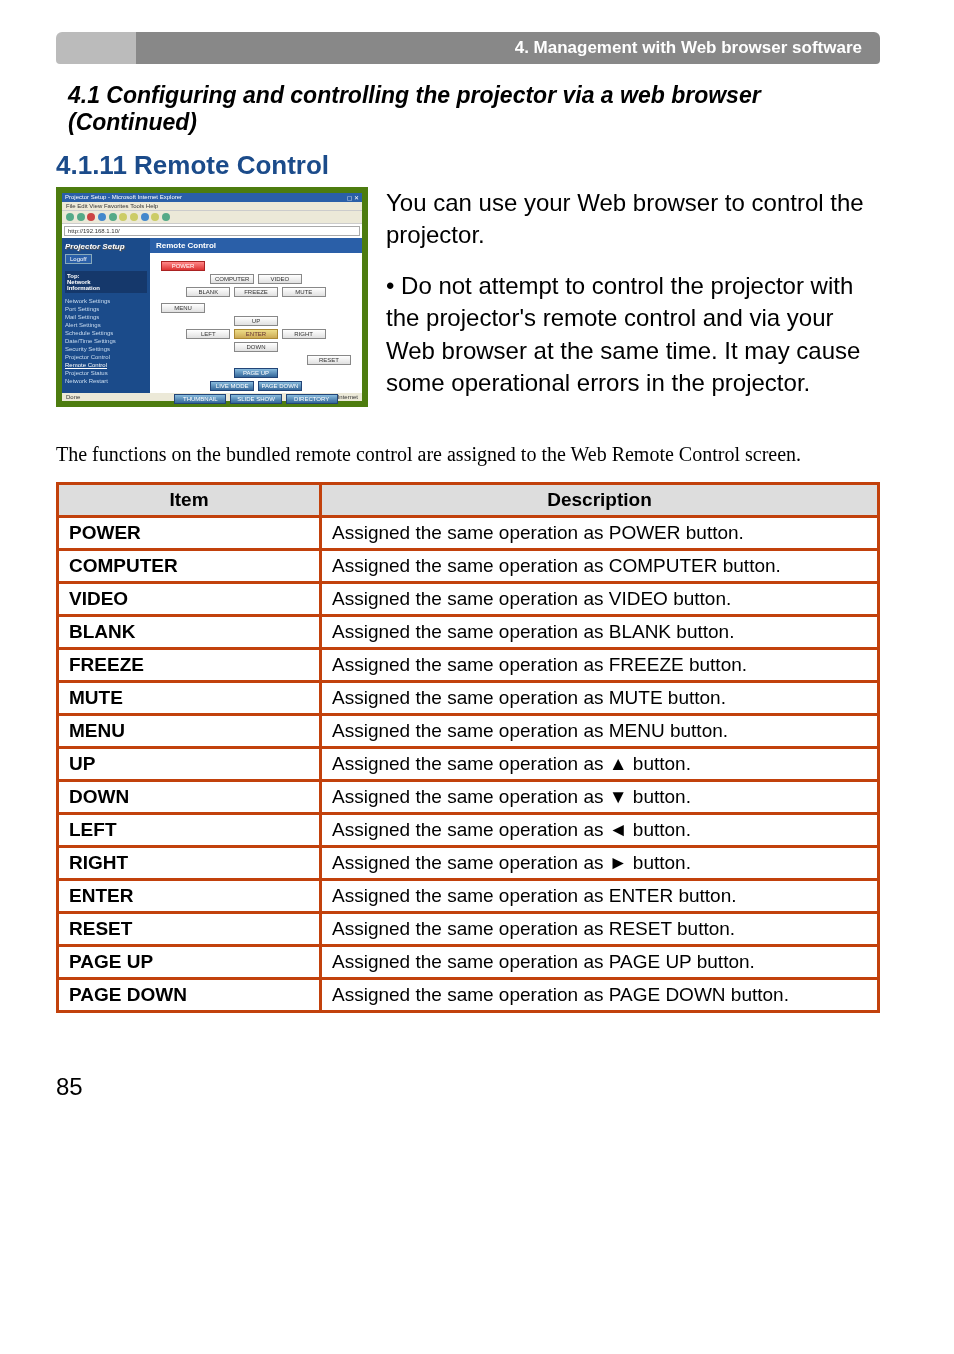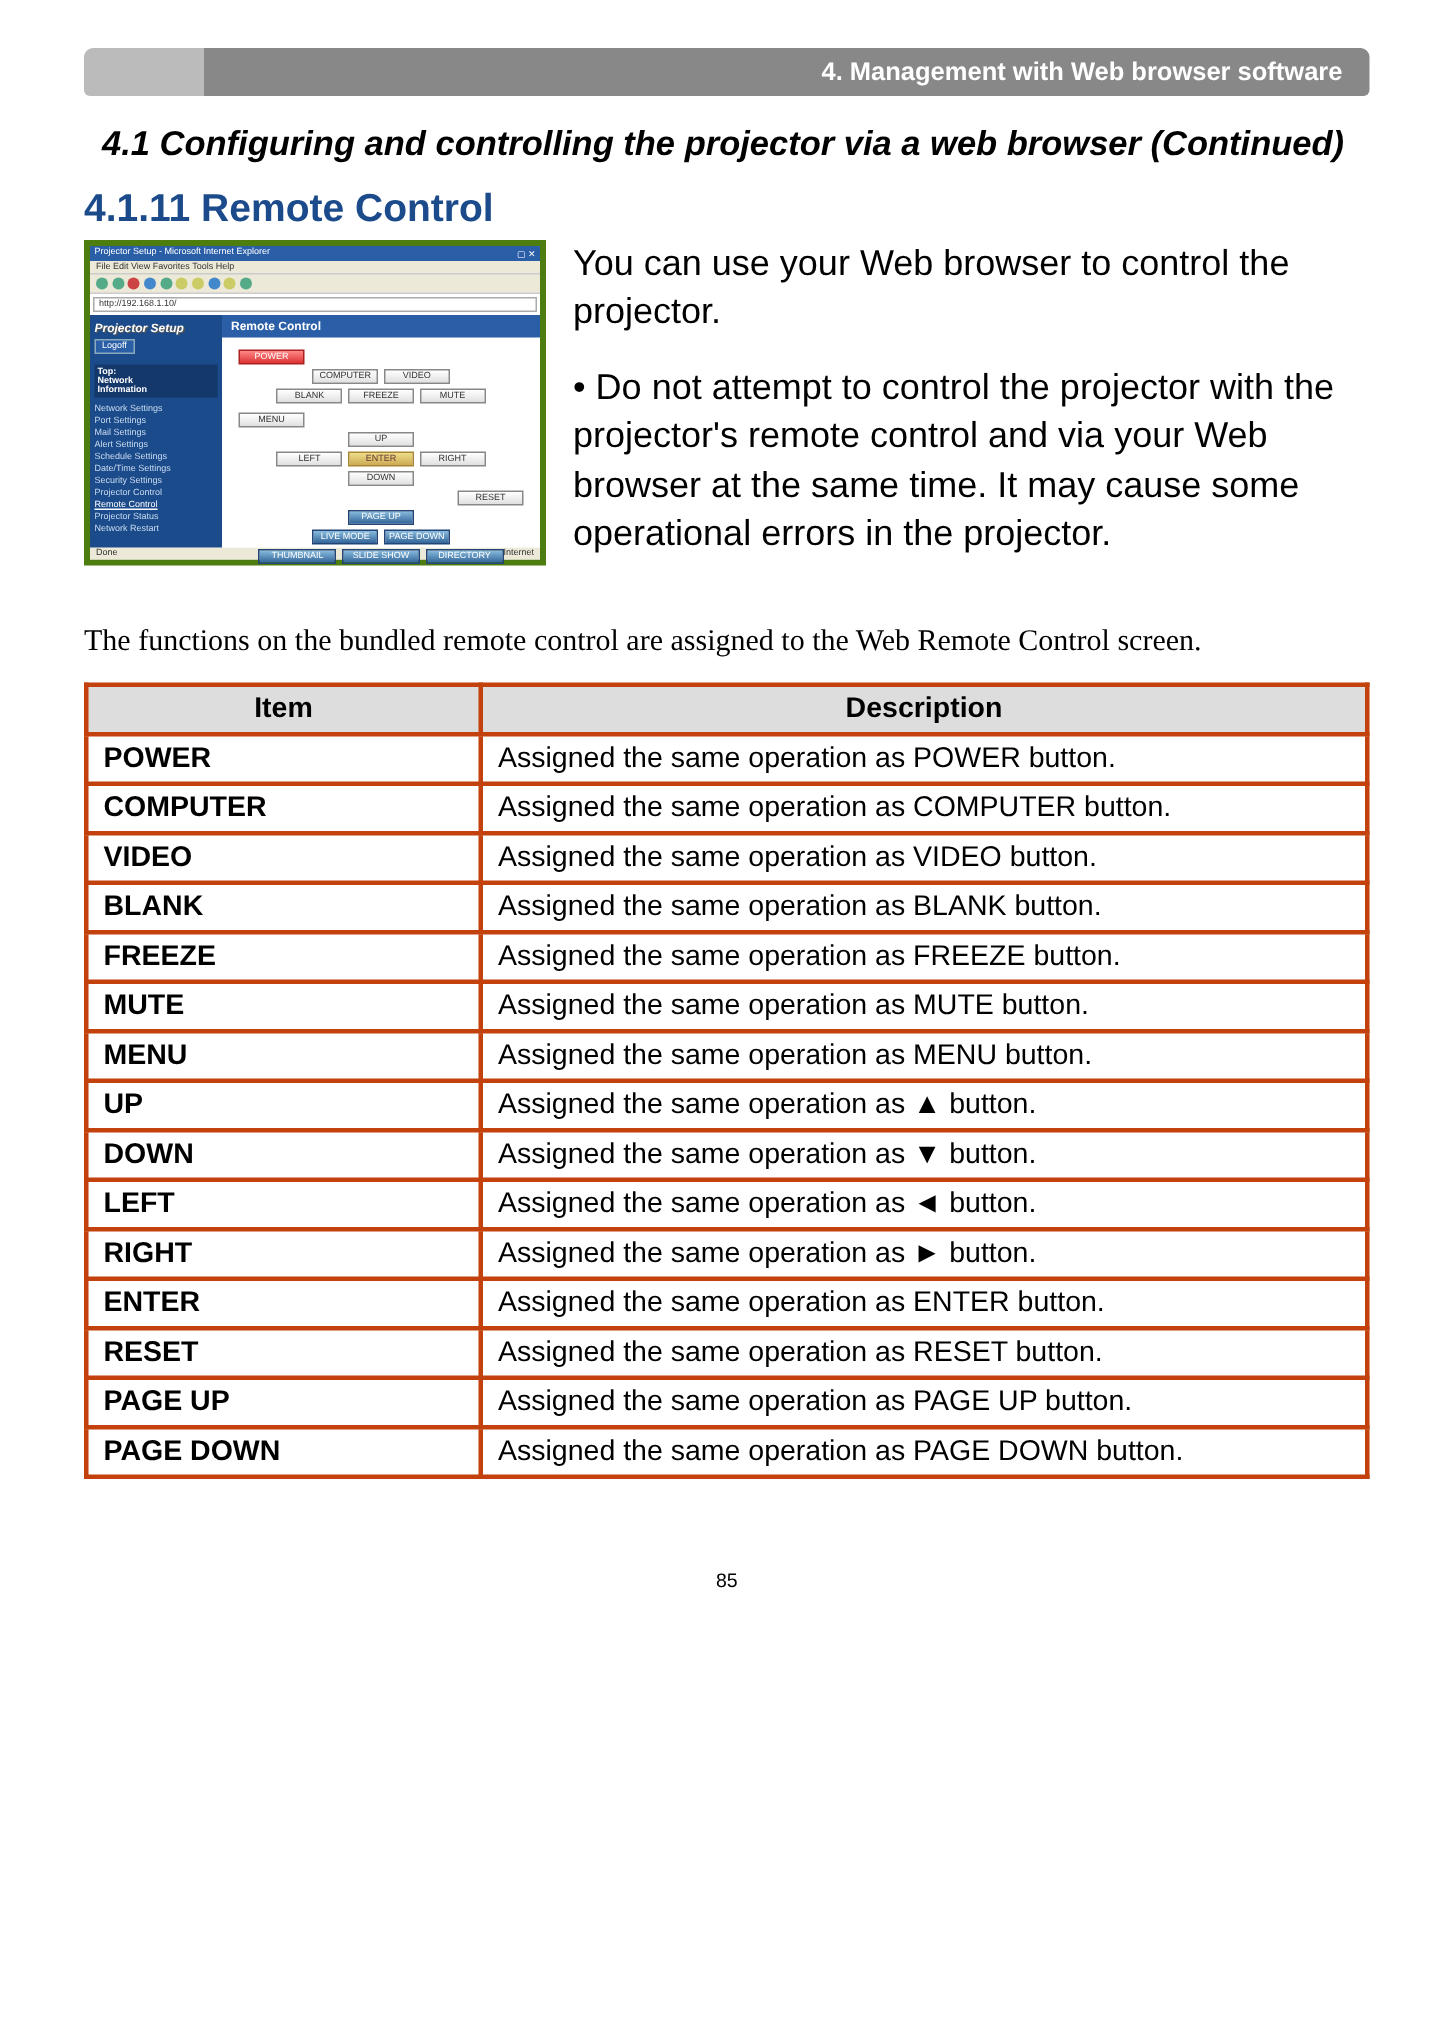--- a/index.html
+++ b/index.html
@@ -11,7 +11,7 @@
     width: 954px;
   }
   .page {
-    padding: 32px 41px 40px 56px;
+    padding: 32px 74px 40px 56px;
   }
   .header-bar {
     background: #888;

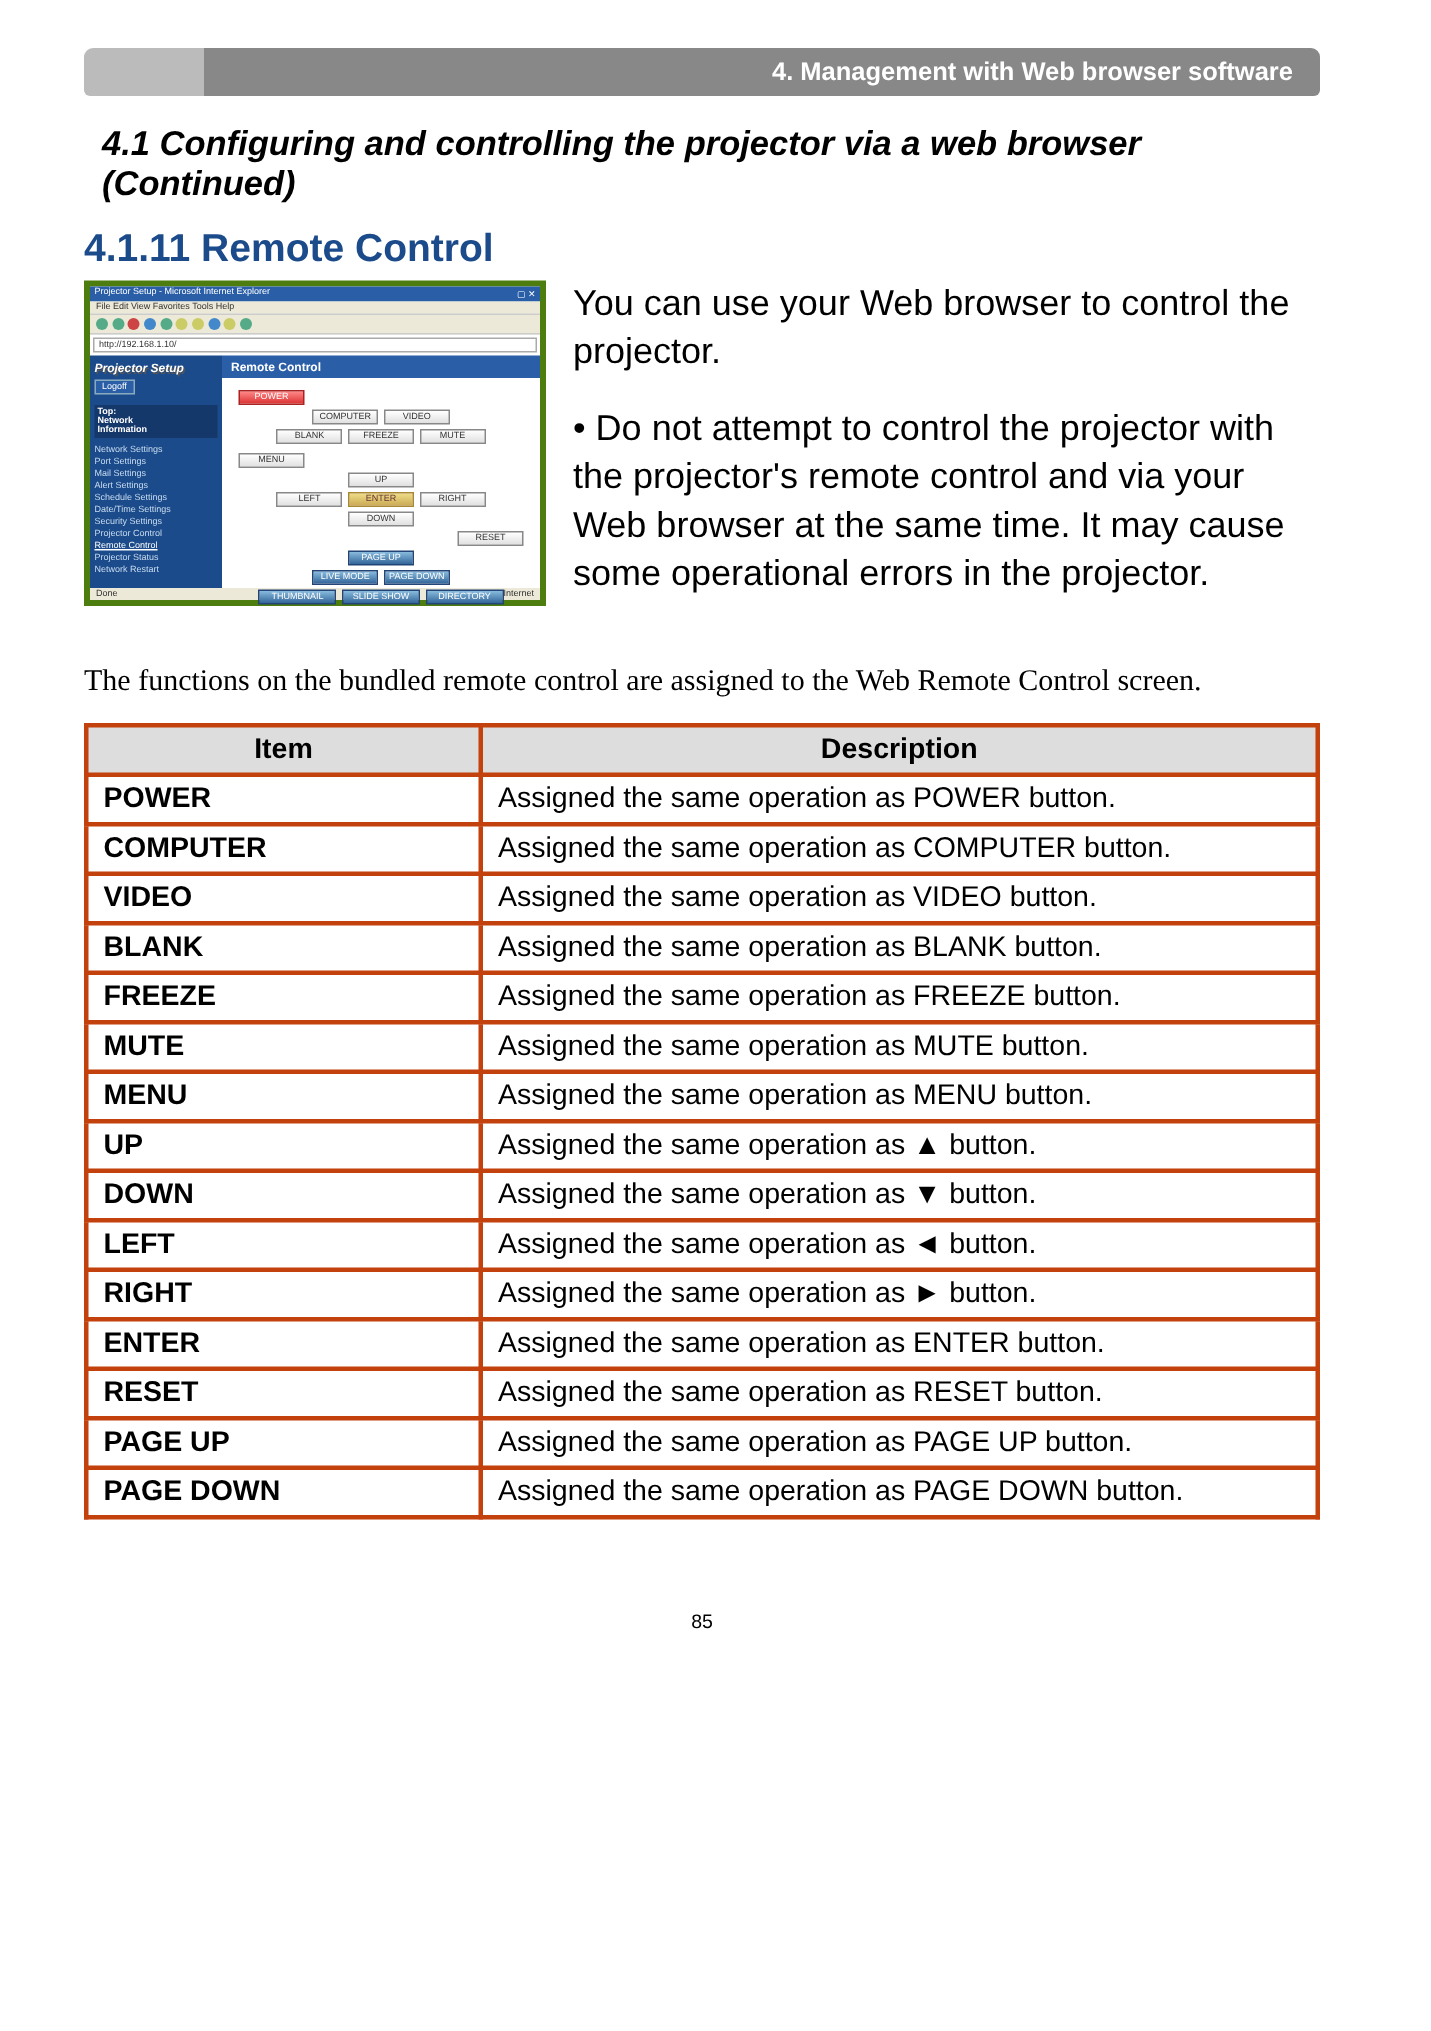--- a/index.html
+++ b/index.html
@@ -46,7 +46,7 @@
   .screenshot {
     width: 300px;
     flex: 0 0 300px;
-    border: 4px solid #4d7c0f;
+    border: 6px solid #4d7c0f;
     font-size: 6px;
     background: #fff;
   }

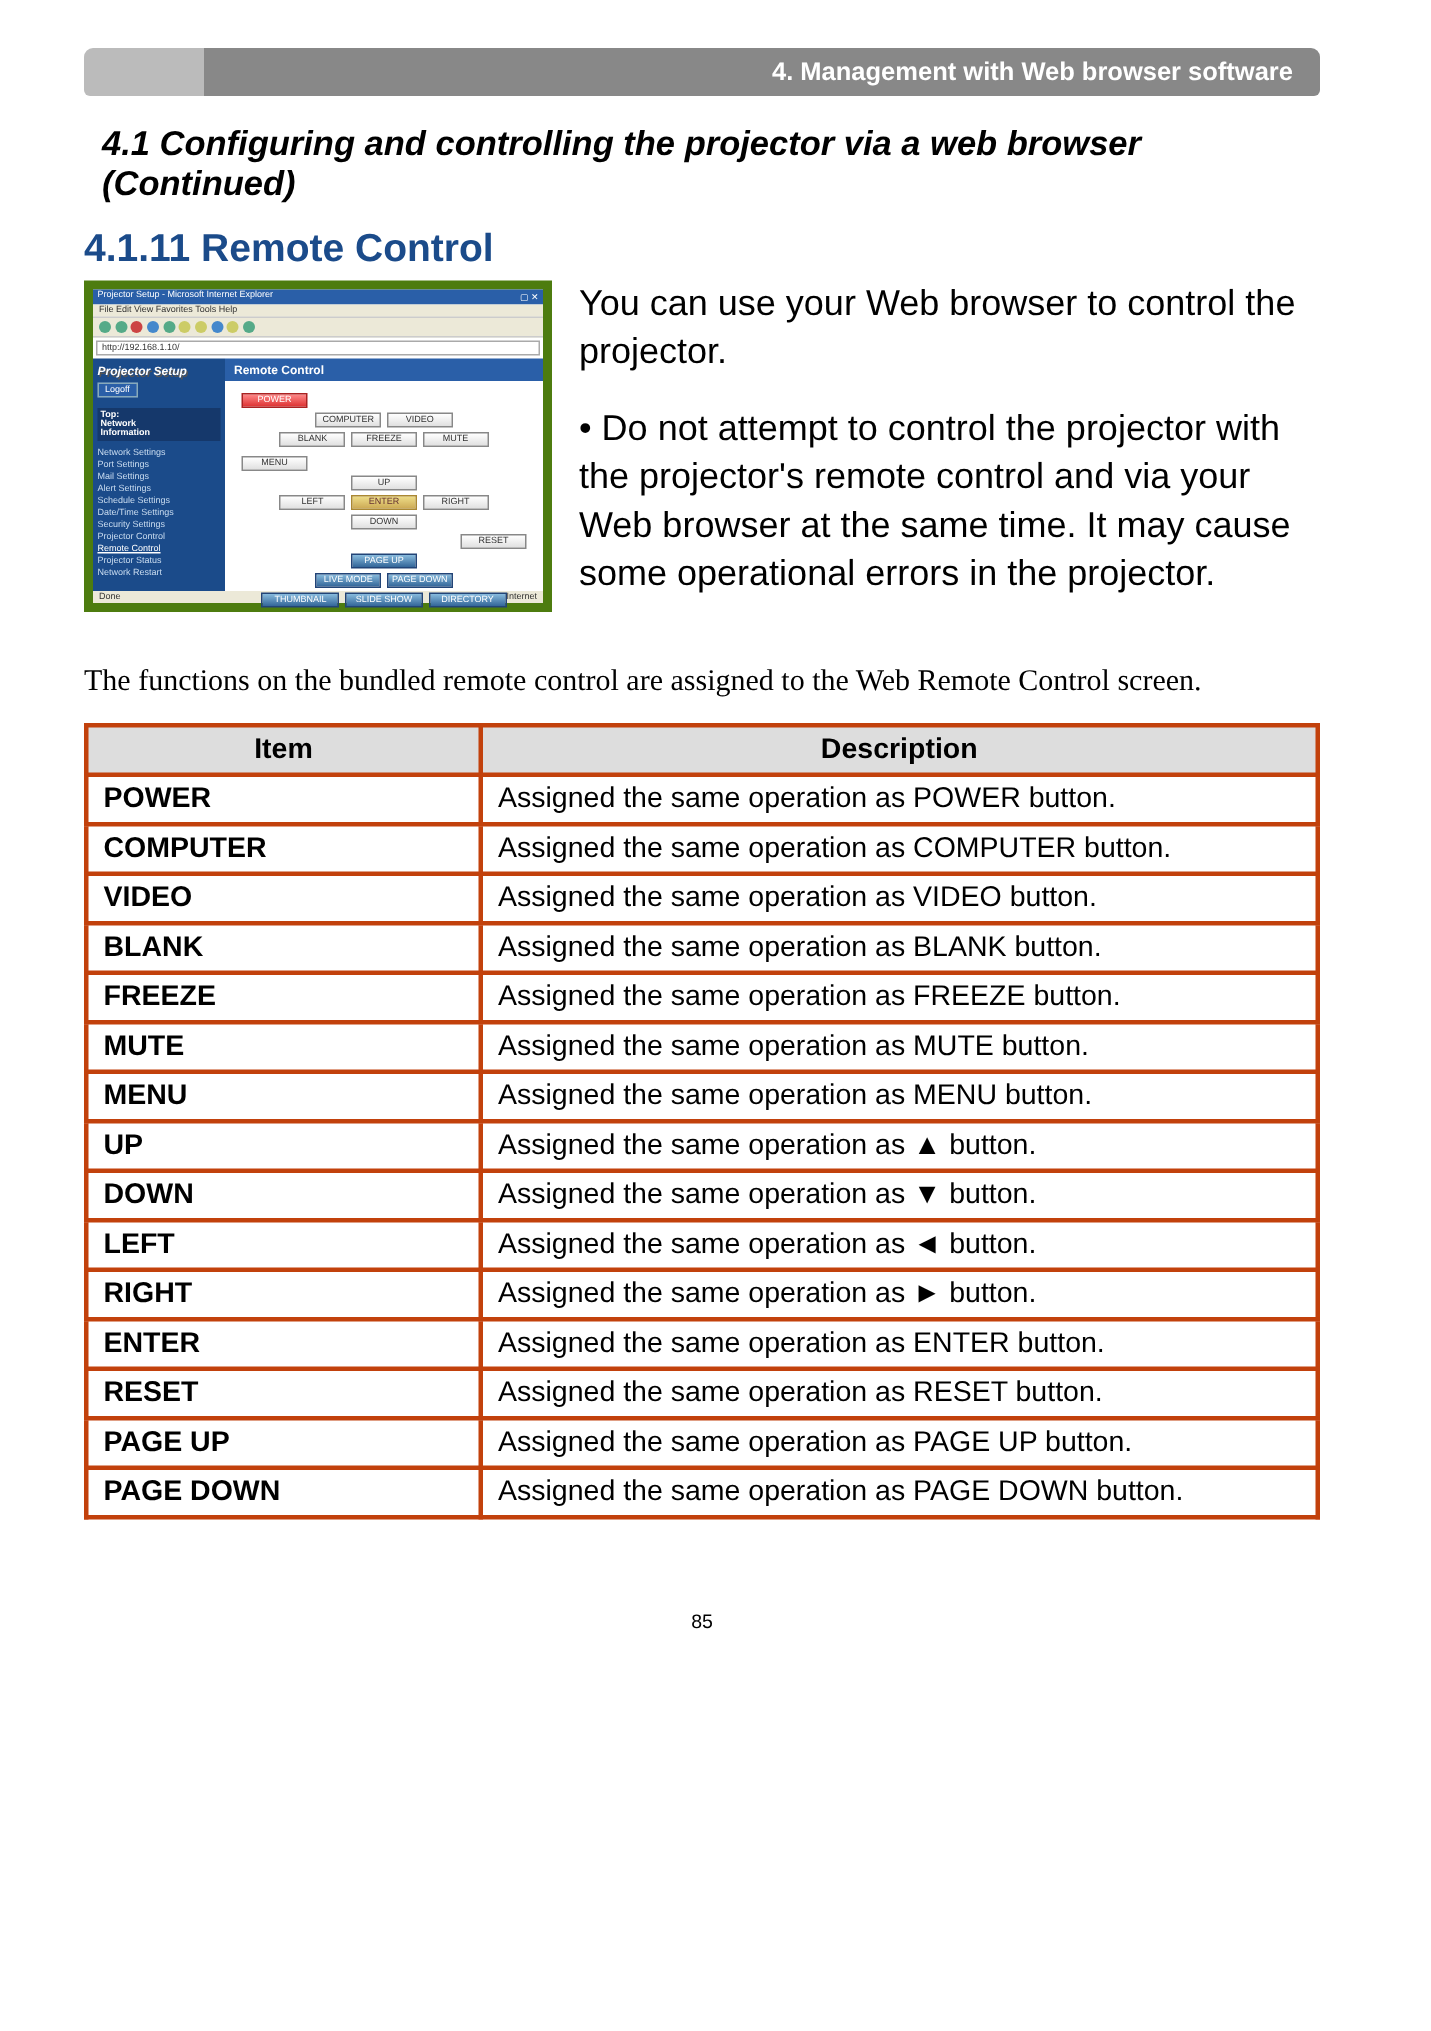--- a/index.html
+++ b/index.html
@@ -143,8 +143,8 @@
     width: 240px;
   }
   .page-number {
-    text-align: center;
-    font-size: 13px;
+    text-align: left;
+    font-size: 24px;
     margin-top: 60px;
   }
 </style>

